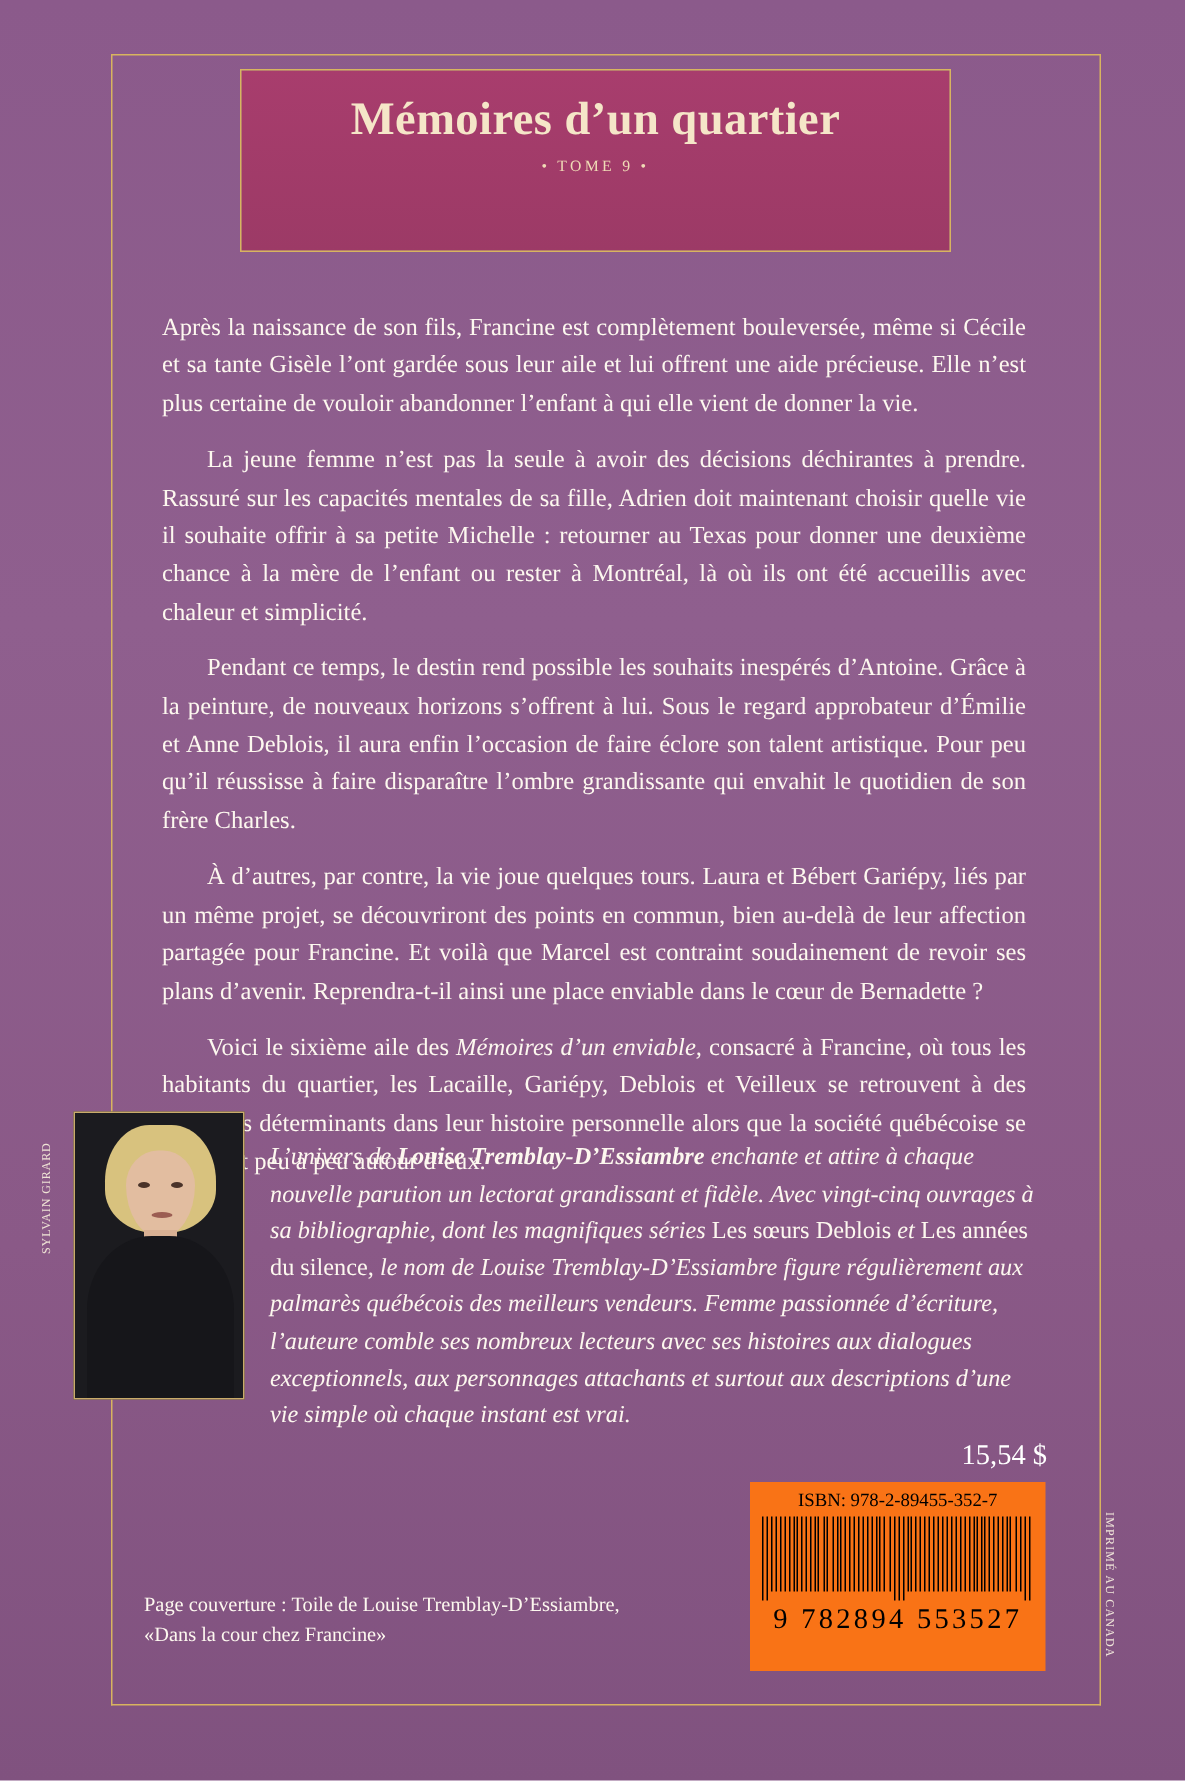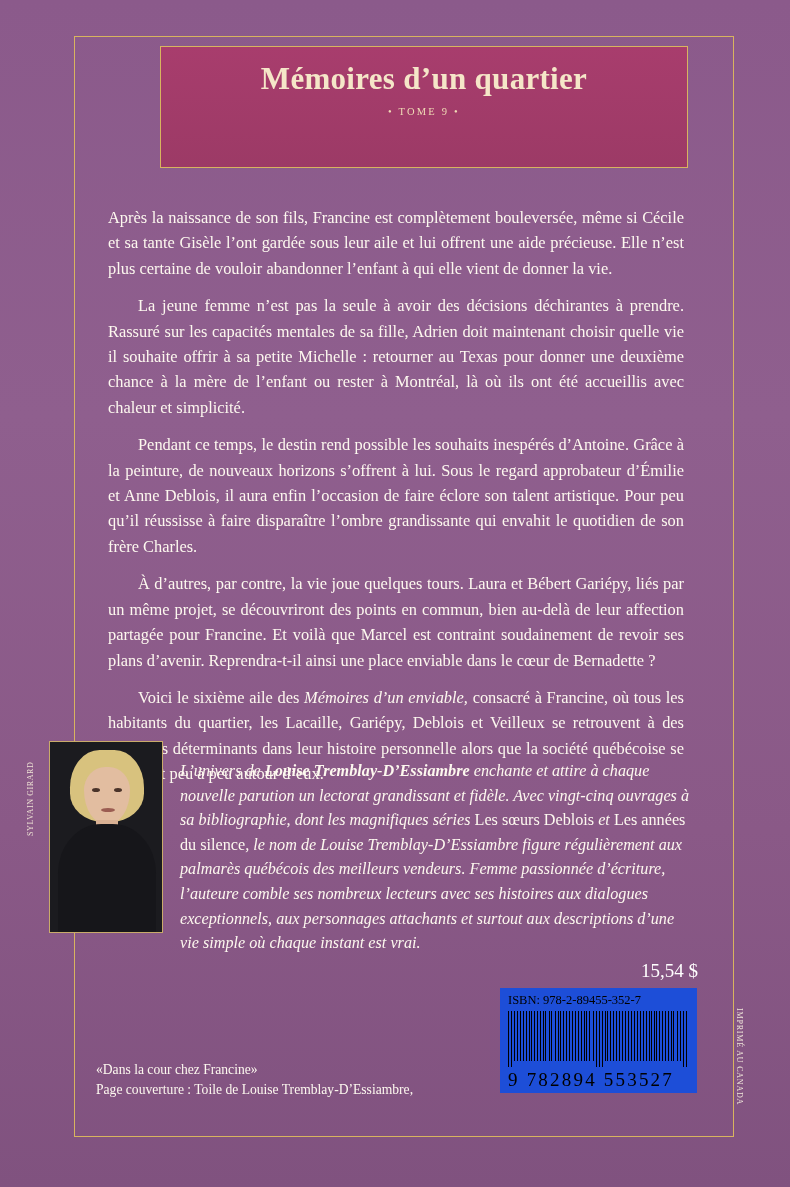--- a/index.html
+++ b/index.html
@@ -68,7 +68,7 @@
     position: absolute;
     left: 160px;
     top: 46px;
-    width: 528px;
+    width: 474px;
     height: 122px;
     background: #a63d6b;
     background: linear-gradient(180deg, #a83d6d 0%, #9c3a66 100%);

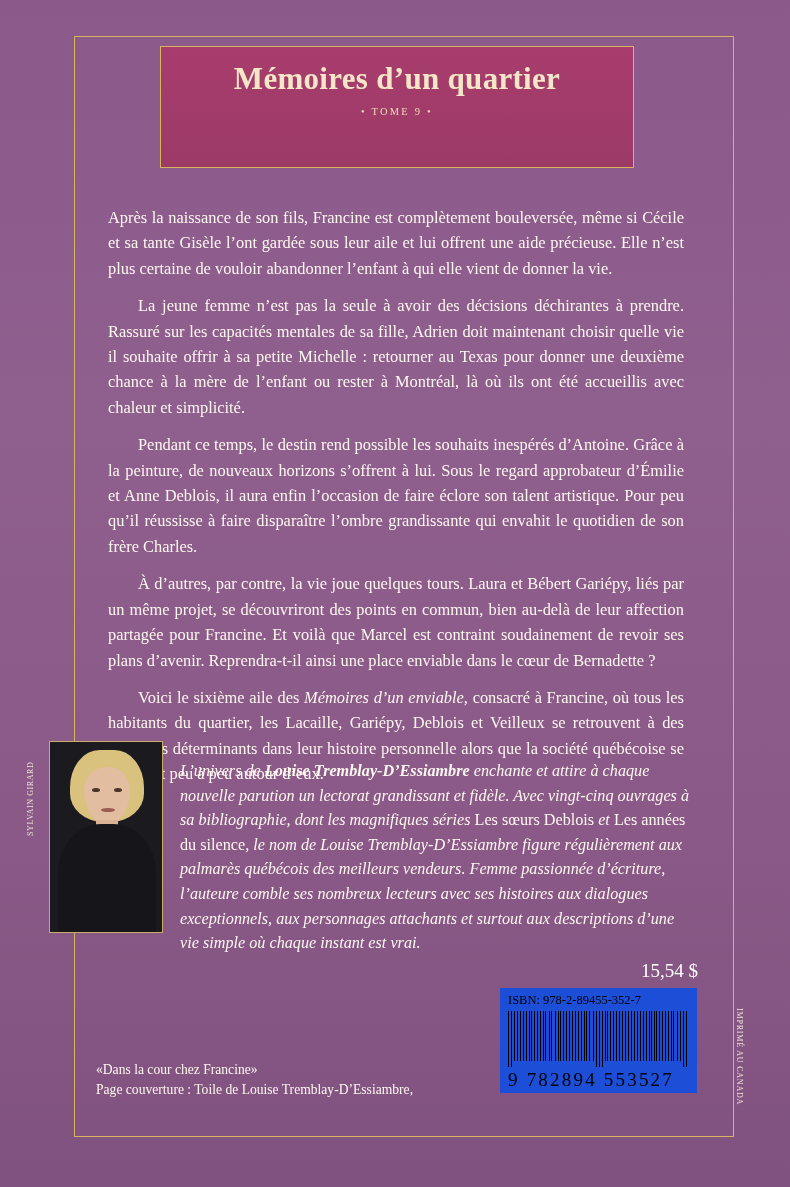--- a/index.html
+++ b/index.html
@@ -228,11 +228,11 @@
     left: 500px;
     top: 988px;
     width: 197px;
-    height: 105px;
-    background: #1d4ed8;
+    height: 126px;
+    background: #f97316;
     box-sizing: border-box;
     padding: 5px 8px 0 8px;
-    text-align: left;
+    text-align: center;
   }
   .isbn-text {
     font-size: 12.5px;

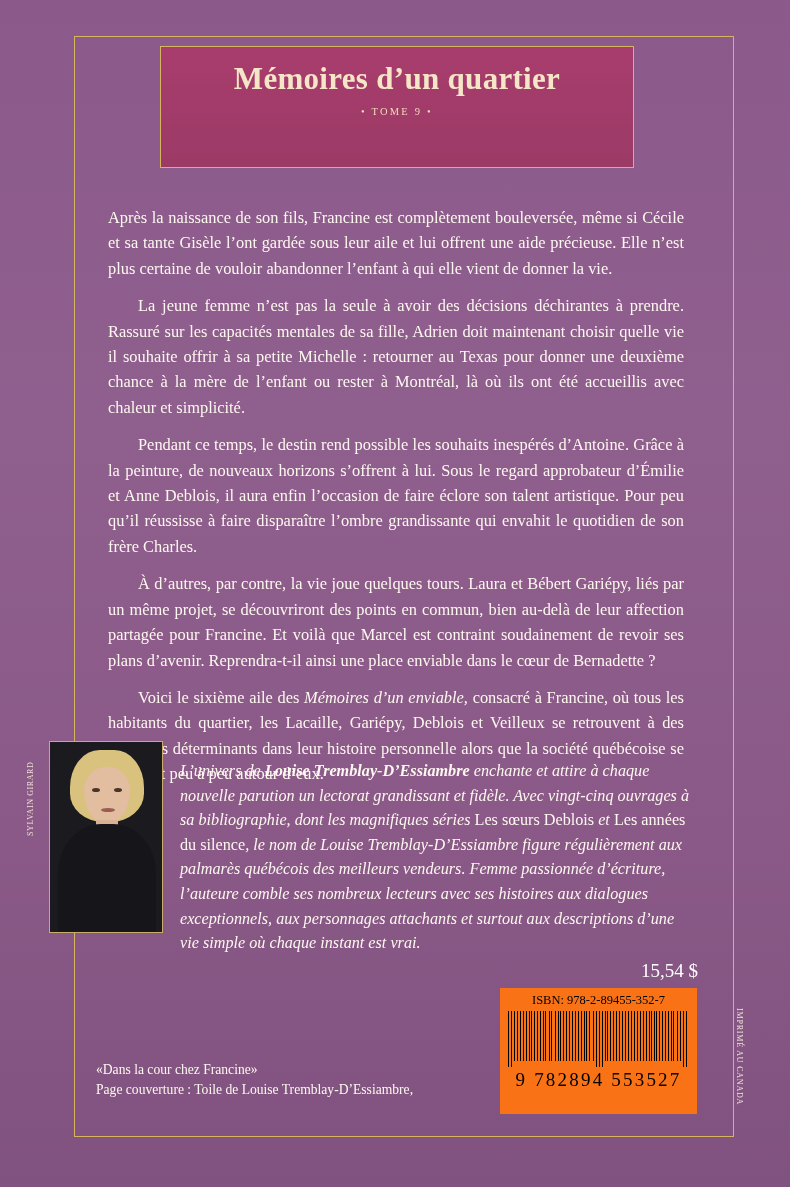--- a/index.html
+++ b/index.html
@@ -456,8 +456,8 @@
     <div class="printed">IMPRIMÉ AU CANADA</div>
 
     <div class="cover-credit">
+      <div>Page couverture : Toile de Louise Tremblay-D’Essiambre,</div>
       <div>«Dans la cour chez Francine»</div>
-      <div>Page couverture : Toile de Louise Tremblay-D’Essiambre,</div>
     </div>
 
   </div>

